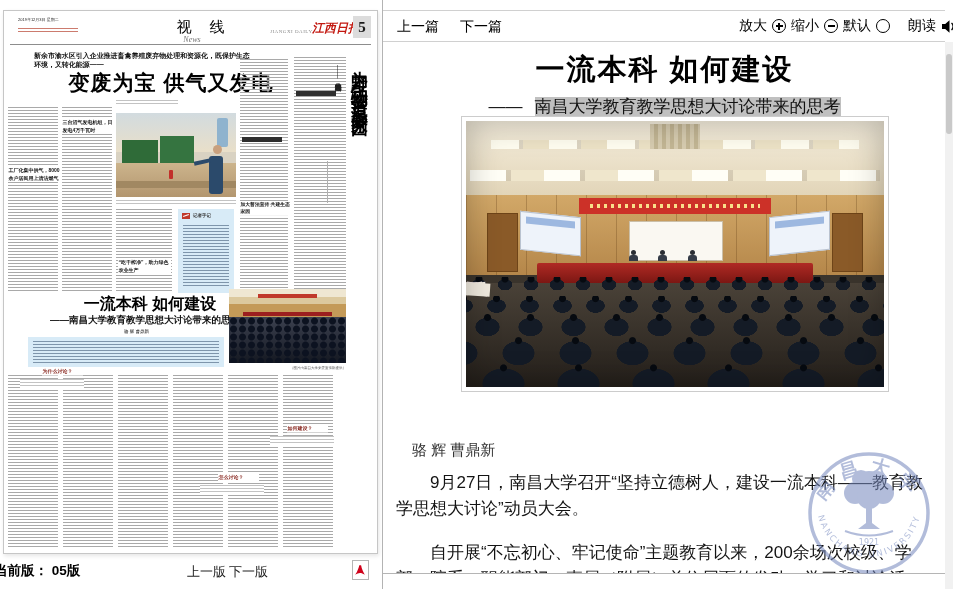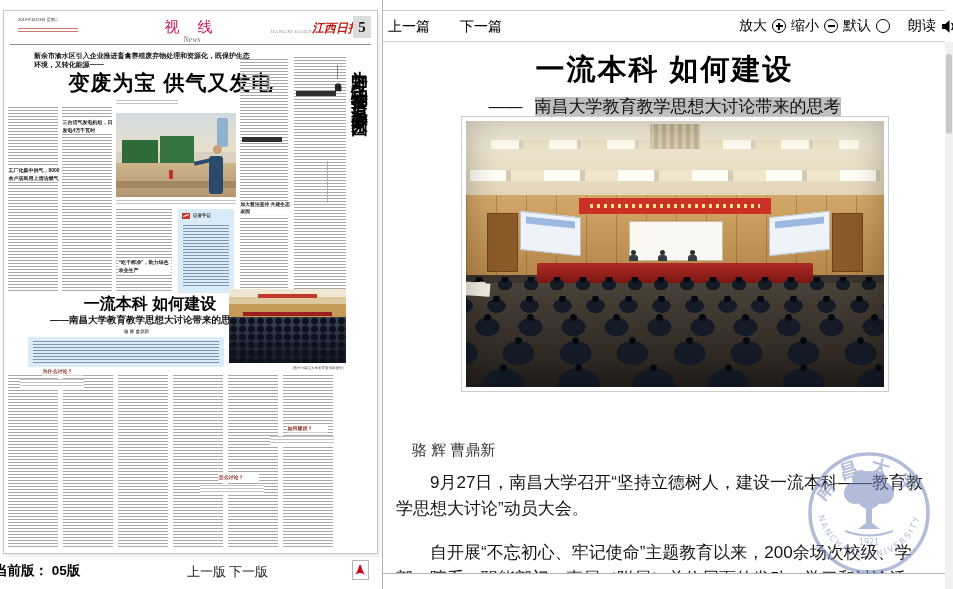--- a/index.html
+++ b/index.html
@@ -26,8 +26,8 @@
 
   .np-date{left:14px;top:6px;width:200px;color:#222;}
   .np-date-redbar{left:14px;top:17px;width:60px;height:5px;}
-  .np-section{left:150px;top:7px;width:76px;text-align:center;font-family:Liberation Sans, sans-serif;
-              font-size:15px;letter-spacing:7px;color:#be185d;}
+  .np-section{left:162px;top:7px;width:76px;text-align:center;font-family:Liberation Serif, serif;
+              font-size:15px;letter-spacing:7px;color:#000000;}
   .np-section-sub{left:150px;top:24px;width:76px;text-align:center;font-family:"Liberation Serif",serif;
               font-style:italic;font-size:8px;color:#777;}
   .np-daily-en{left:266px;top:16px;width:120px;color:#8a8a8a;font-family:"Liberation Serif",serif;letter-spacing:1px;}

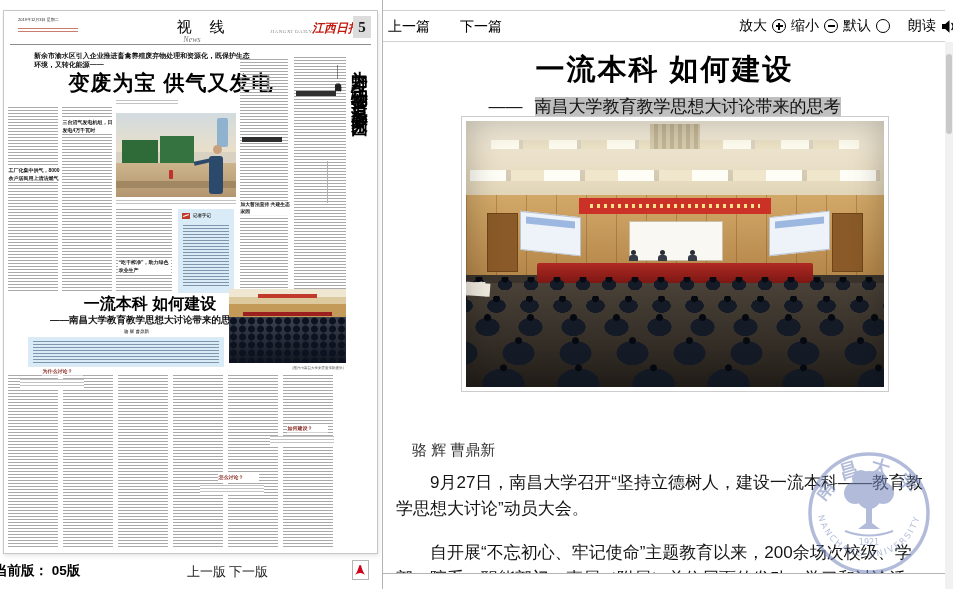--- a/index.html
+++ b/index.html
@@ -114,7 +114,7 @@
   .toolbar{left:383px;top:10px;width:562px;height:30px;border-top:1px solid #d0d0d0;
            border-bottom:1px solid #d0d0d0;background:#fff;}
   .toolbar .tlink{position:absolute;top:7px;font-size:14px;color:#000;cursor:pointer;}
-  .tprev{left:5px;} .tnext{left:77px;}
+  .tprev{left:14px;} .tnext{left:77px;}
   .tb-right{position:absolute;right:-12px;top:0;height:30px;display:flex;align-items:center;gap:5px;
             font-size:14px;color:#000;white-space:nowrap;}
   .tb-right .lbl{cursor:pointer;}

